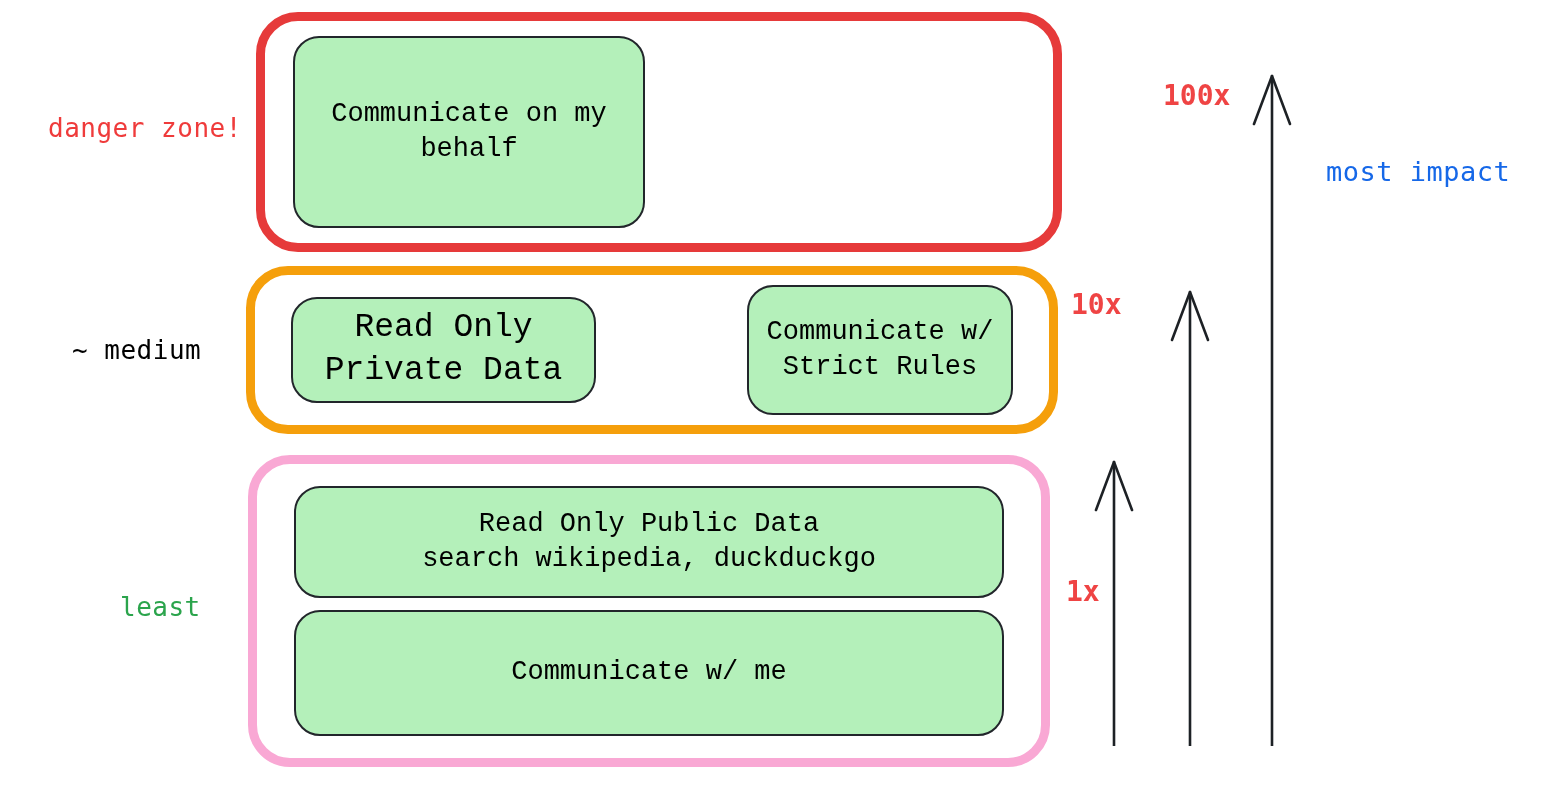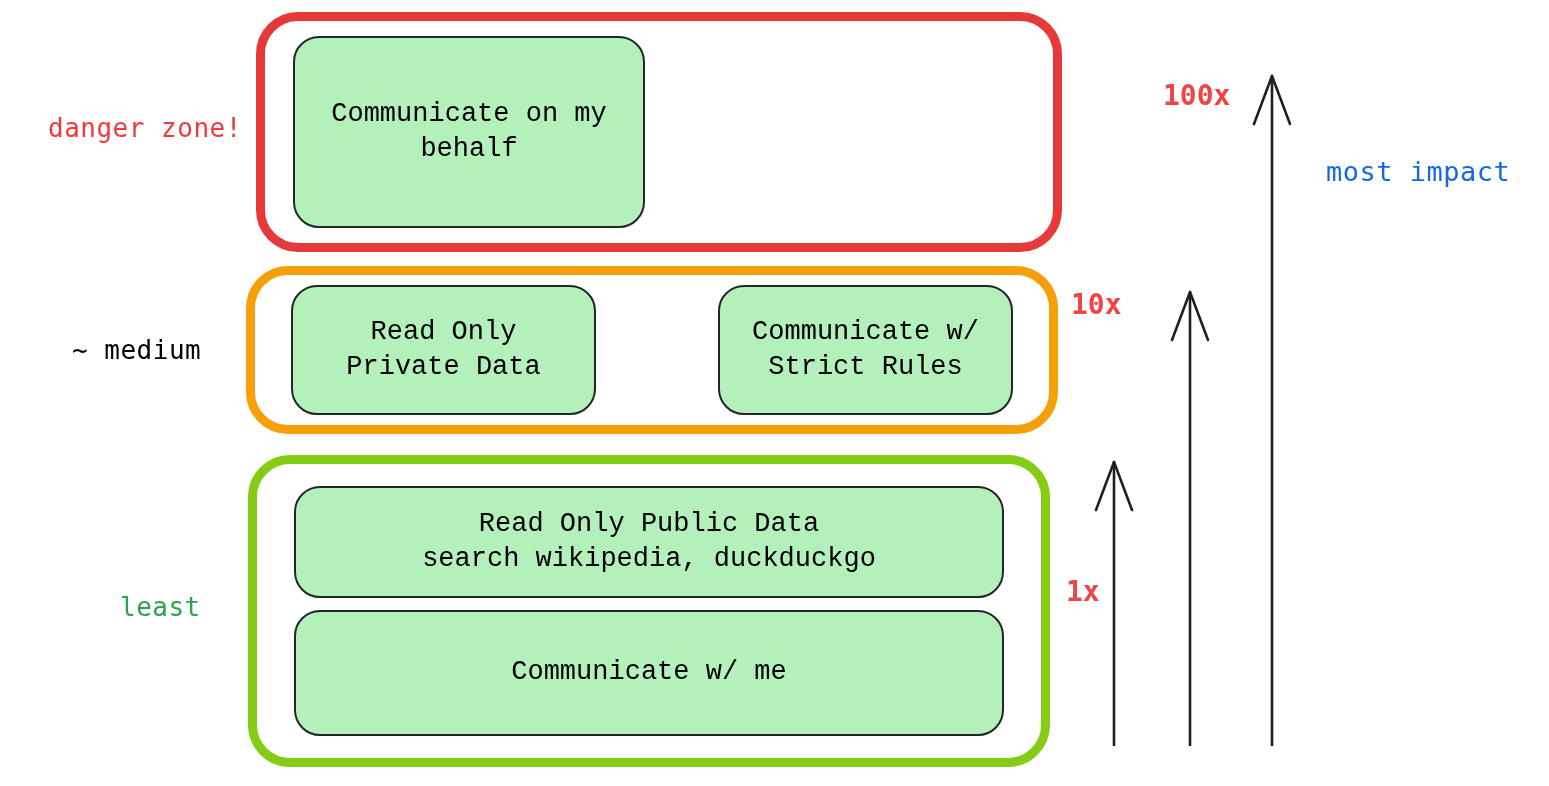--- a/index.html
+++ b/index.html
@@ -89,8 +89,8 @@
   }
   .cap-readonly-private {
     width: 305px;
-    height: 130px;
-    font-size: 27px;
+    height: 106px;
+    font-size: 33px;
   }
   .cap-comm-strict {
     width: 295px;

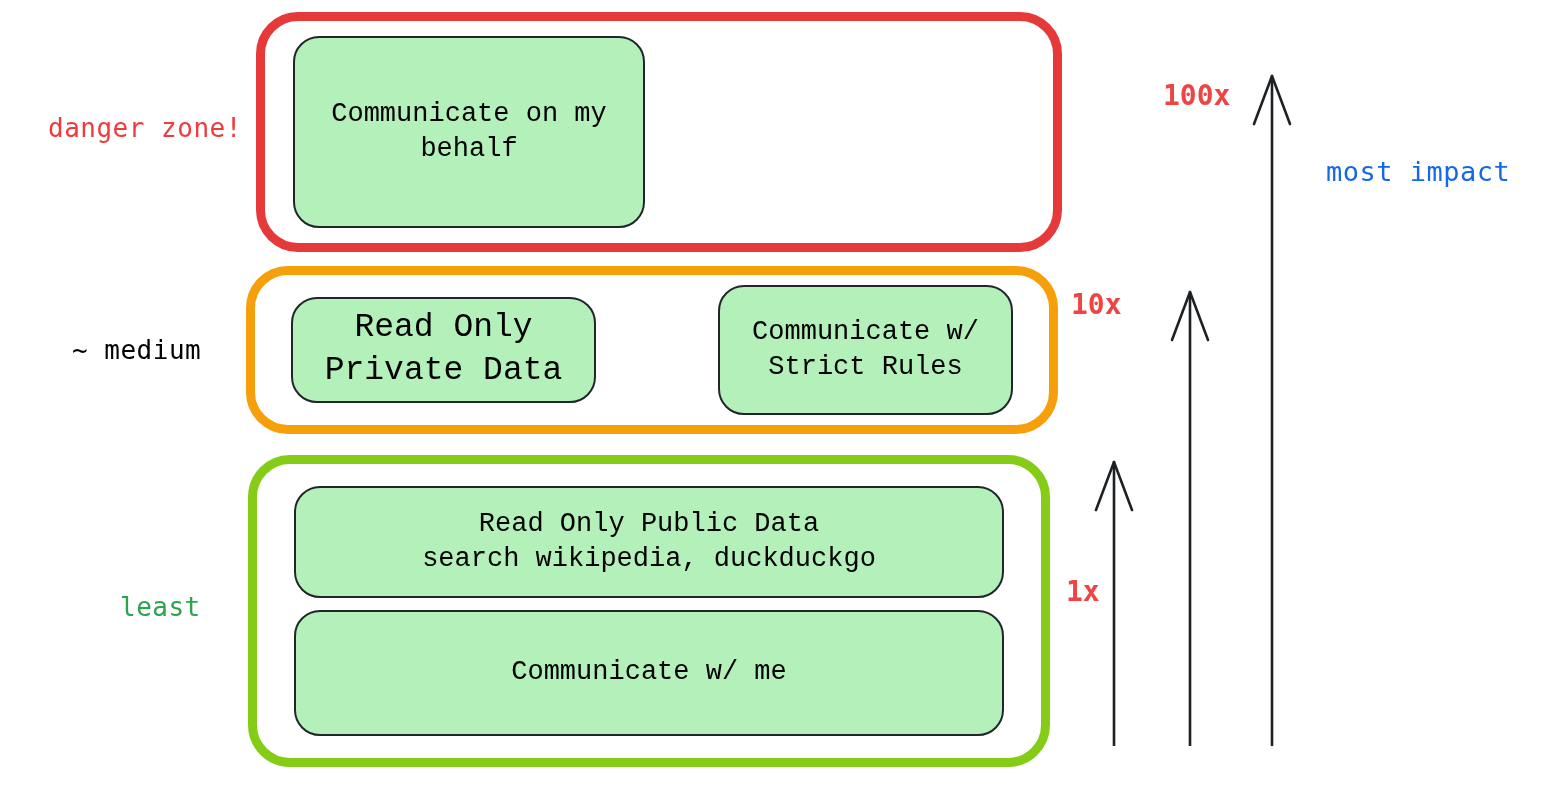--- a/index.html
+++ b/index.html
@@ -93,7 +93,7 @@
     font-size: 33px;
   }
   .cap-comm-strict {
-    width: 295px;
+    width: 266px;
     height: 130px;
     font-size: 27px;
   }

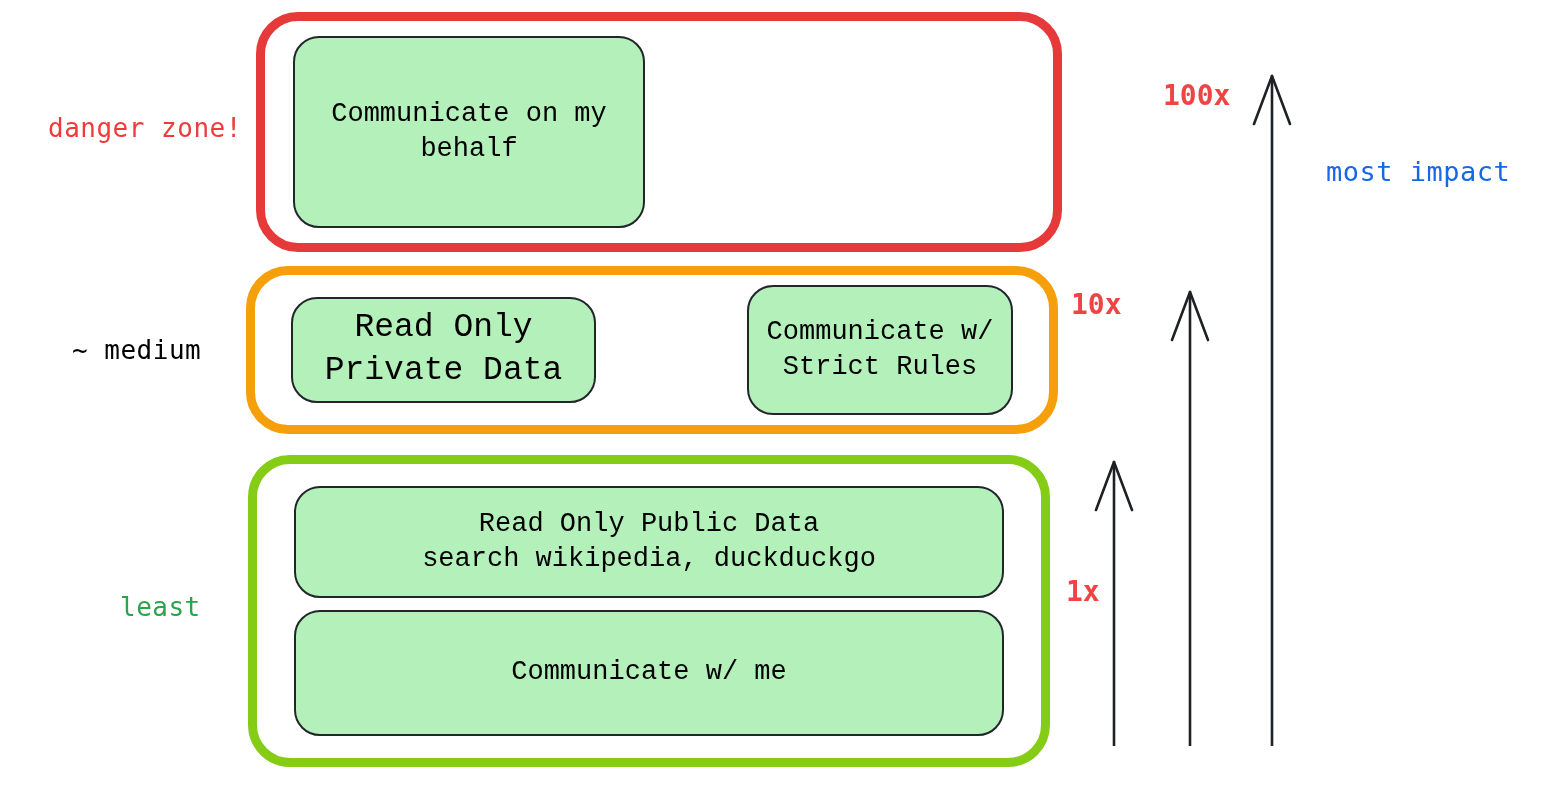--- a/index.html
+++ b/index.html
@@ -54,7 +54,7 @@
     top: 455px;
     width: 802px;
     height: 312px;
-    border: 9px solid #84cc16;
+    border: 9px solid #f9a8d4;
     flex-direction: column;
     justify-content: center;
     align-items: center;

